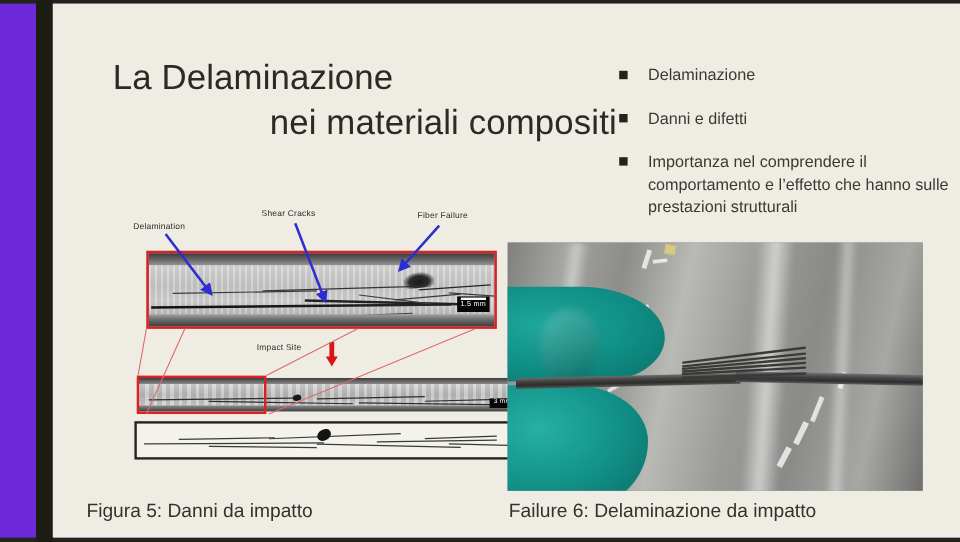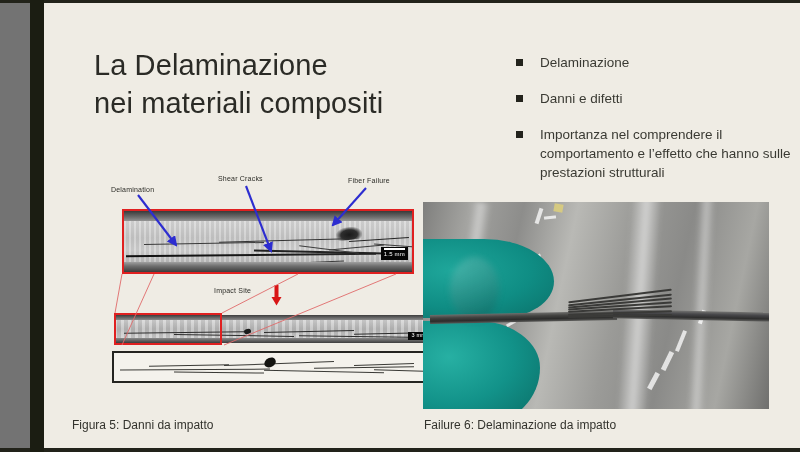--- a/index.html
+++ b/index.html
@@ -13,7 +13,7 @@
   }
   #slide{
     position:absolute;inset:0;
-    background:#737373;
+    background:#6d28d9;
   }
   
   .bar-left{

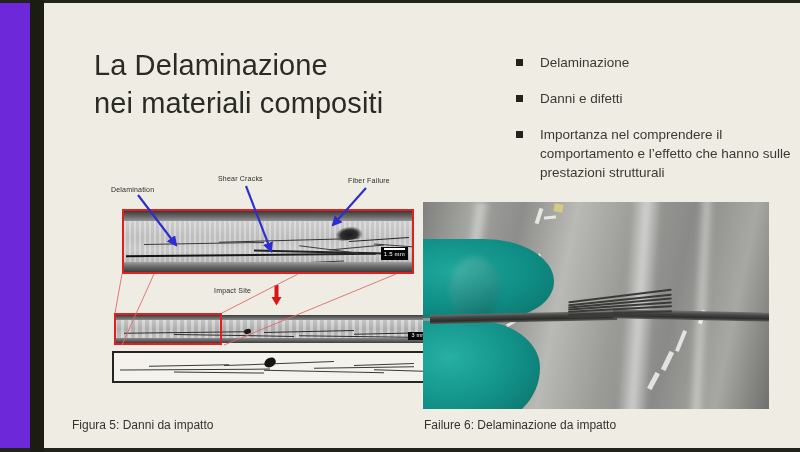--- a/index.html
+++ b/index.html
@@ -42,7 +42,7 @@
     letter-spacing:0.1px;
     font-weight:400;
   }
-  .title .l2{display:block;}
+  .title .l2{display:block;text-align:right;}
 
   
   .bullets{

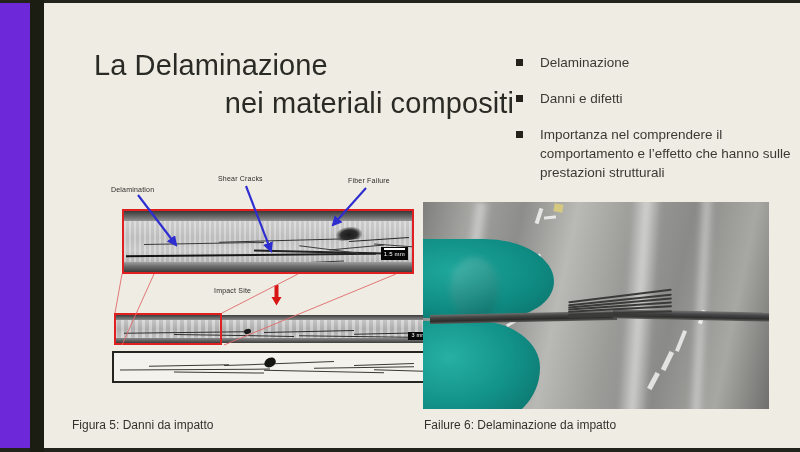--- a/index.html
+++ b/index.html
@@ -206,7 +206,7 @@
   .cap{
     position:absolute;
     color:#33332d;
-    font-size:12px;
+    font-size:16px;
   }
   .cap5{left:28px;top:415px;}
   .cap6{left:380px;top:415px;}

